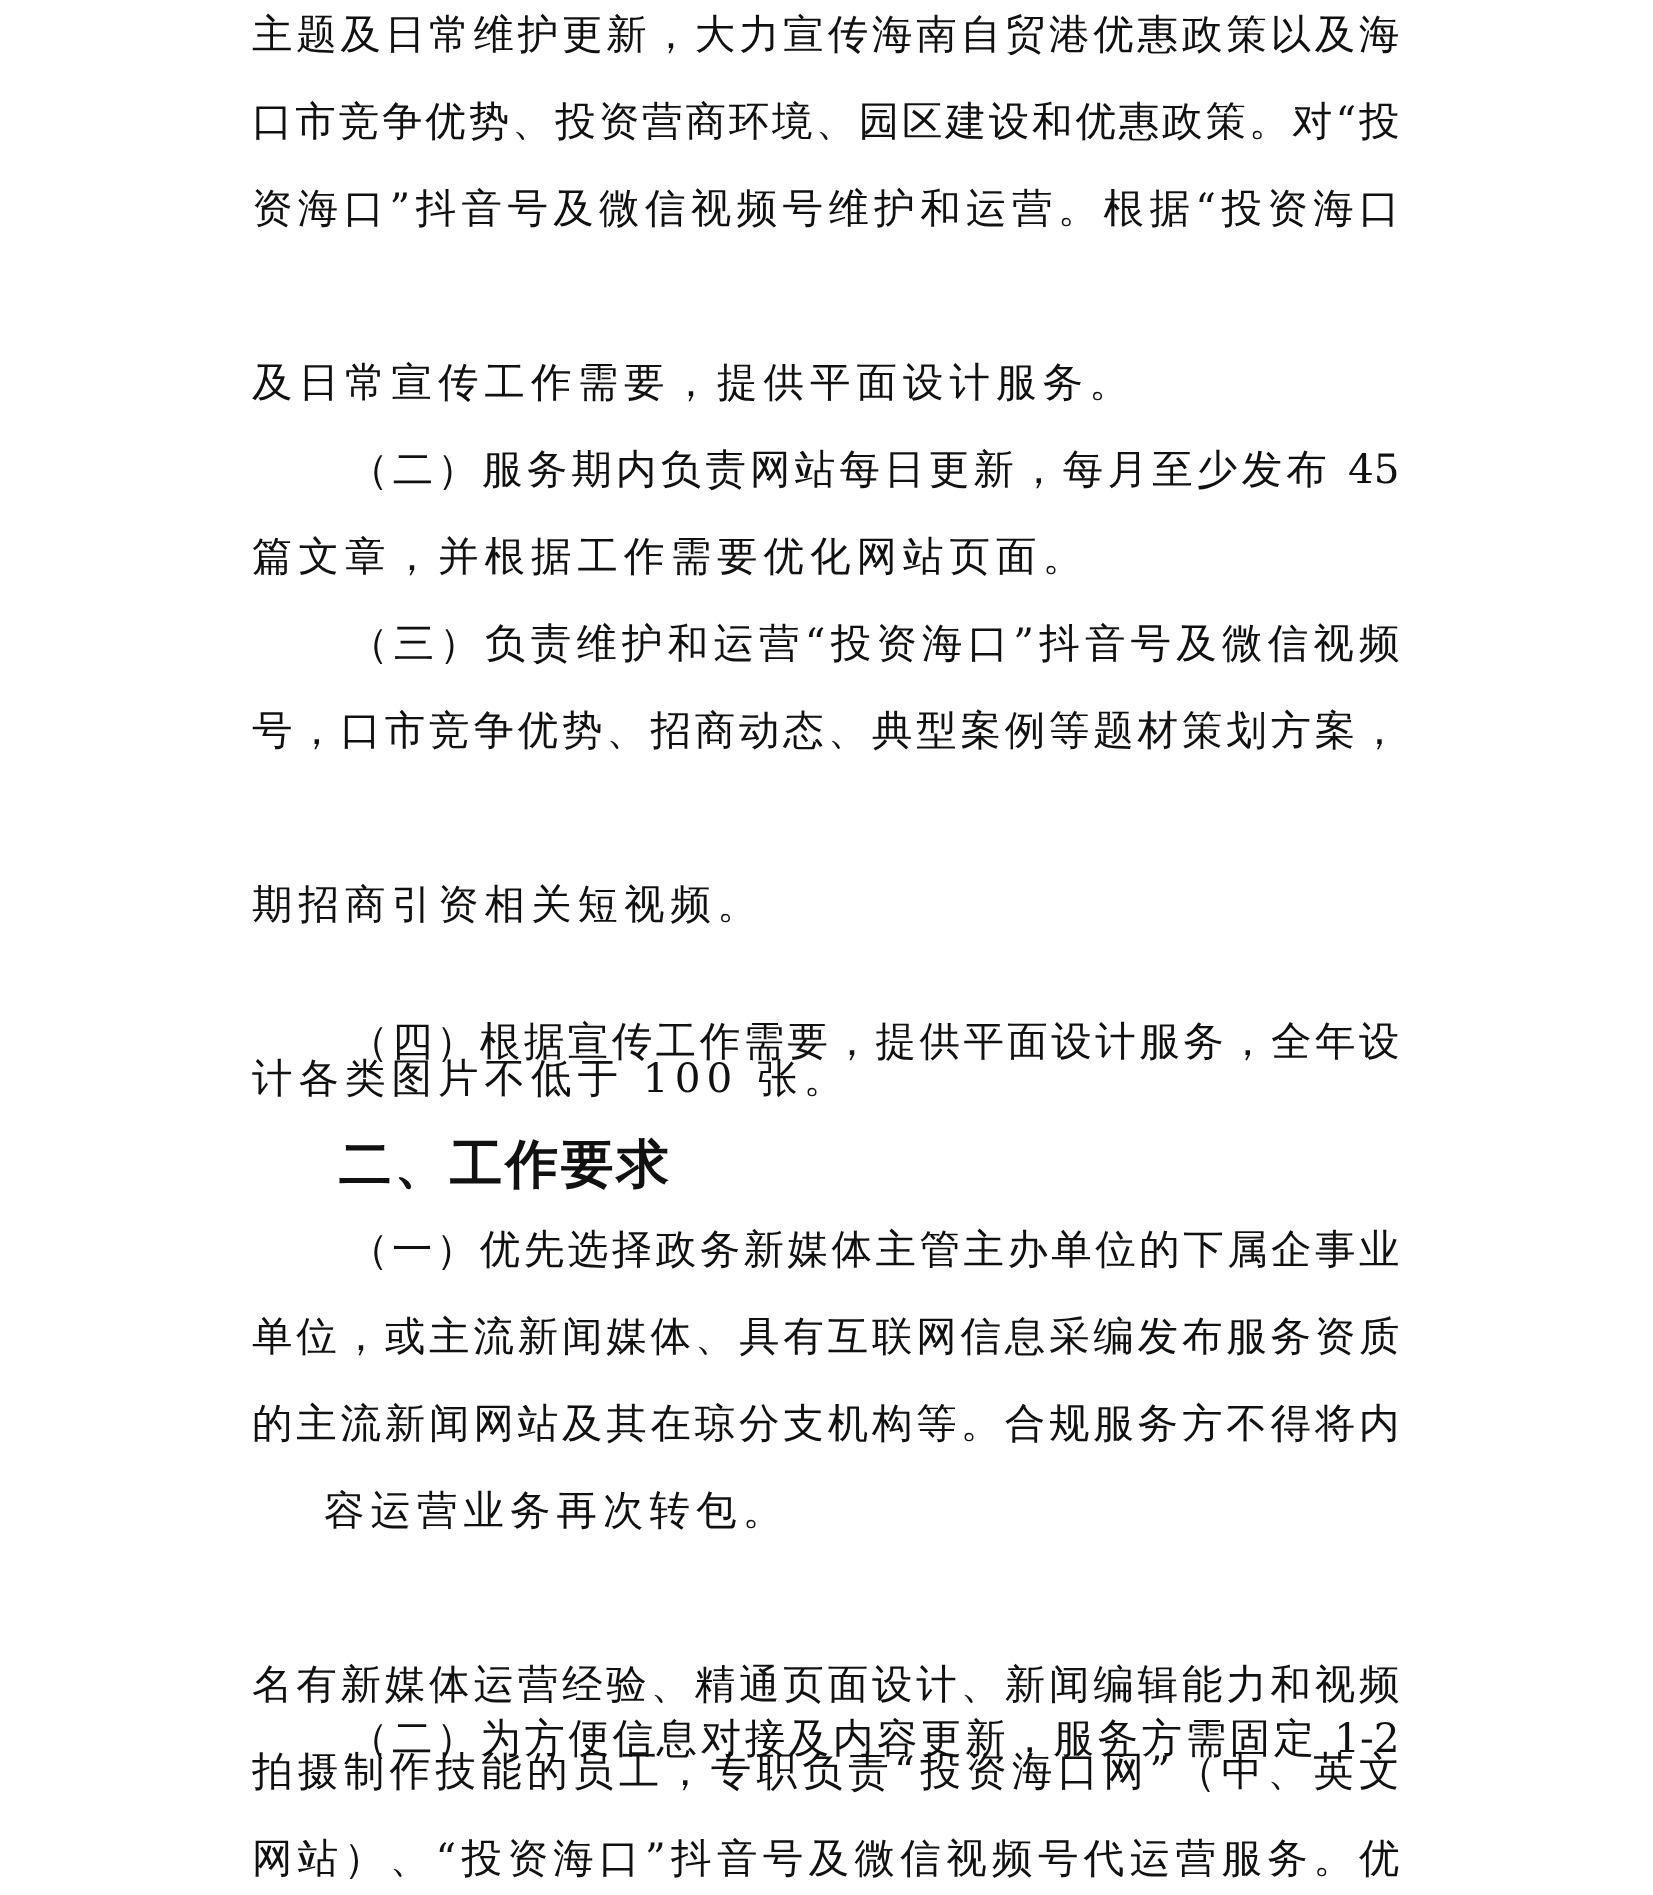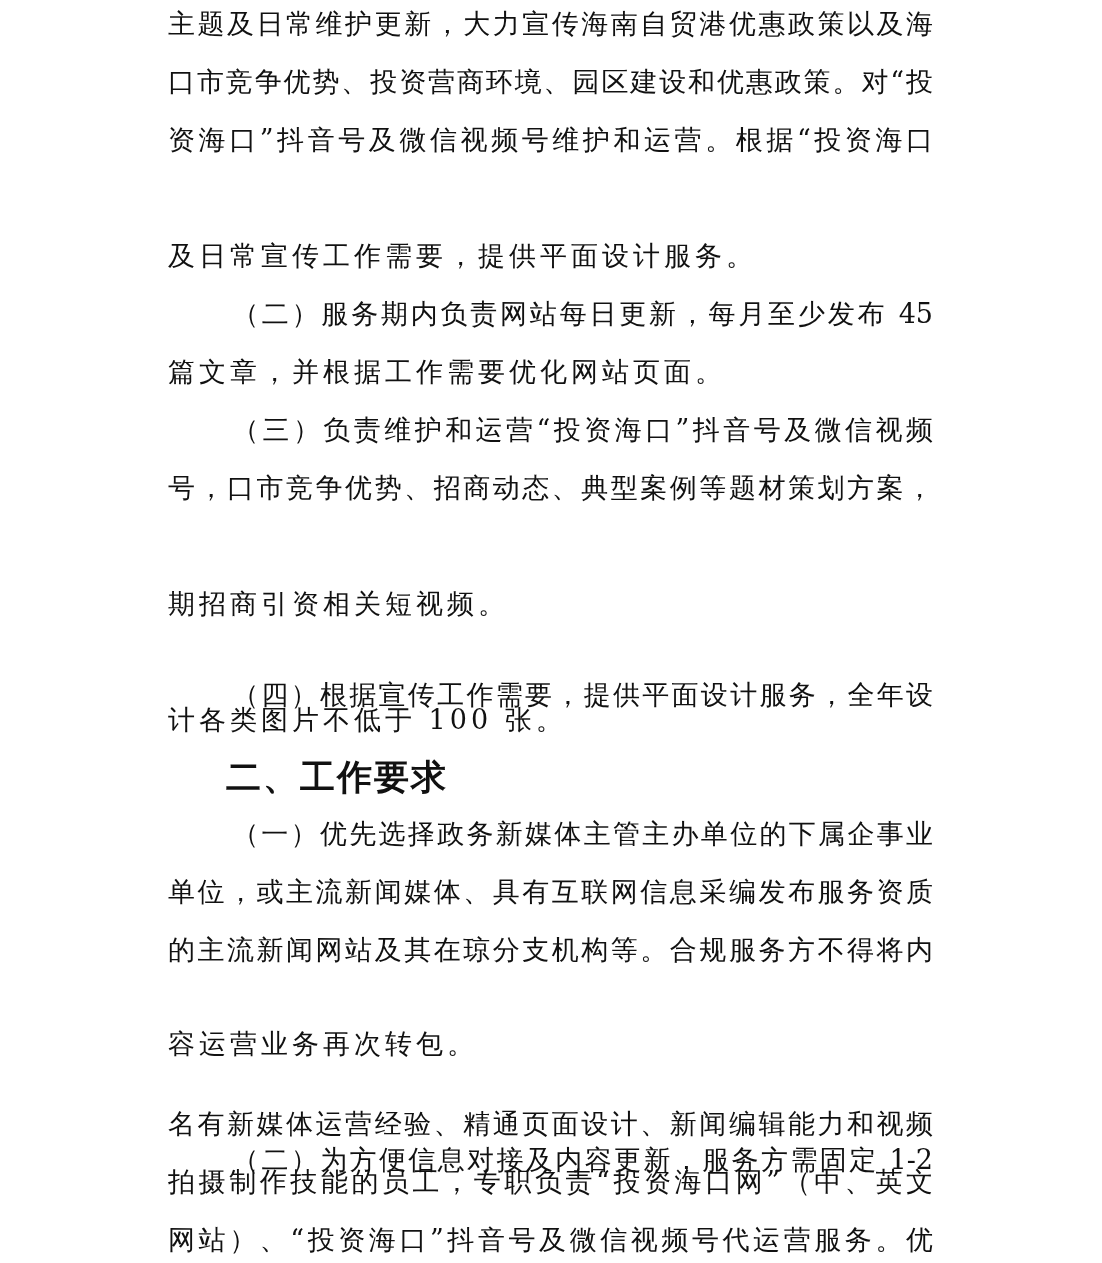--- a/index.html
+++ b/index.html
@@ -80,7 +80,7 @@
   <div class="line indent" style="top:814px;">（一）优先选择政务新媒体主管主办单位的下属企事业</div>
   <div class="line" style="top:872px;">单位，或主流新闻媒体、具有互联网信息采编发布服务资质</div>
   <div class="line" style="top:930px;">的主流新闻网站及其在琼分支机构等。合规服务方不得将内</div>
-  <div class="line last" style="top:1024px;">容运营业务再次转包。</div>
+  <div class="line last" style="top:988px;margin-left:48px;">容运营业务再次转包。</div>
 
   <div class="line indent" style="top:1096px;margin-top:44px;">（二）为方便信息对接及内容更新，服务方需固定 1-2</div>
   <div class="line" style="top:1104px;">名有新媒体运营经验、精通页面设计、新闻编辑能力和视频</div>

